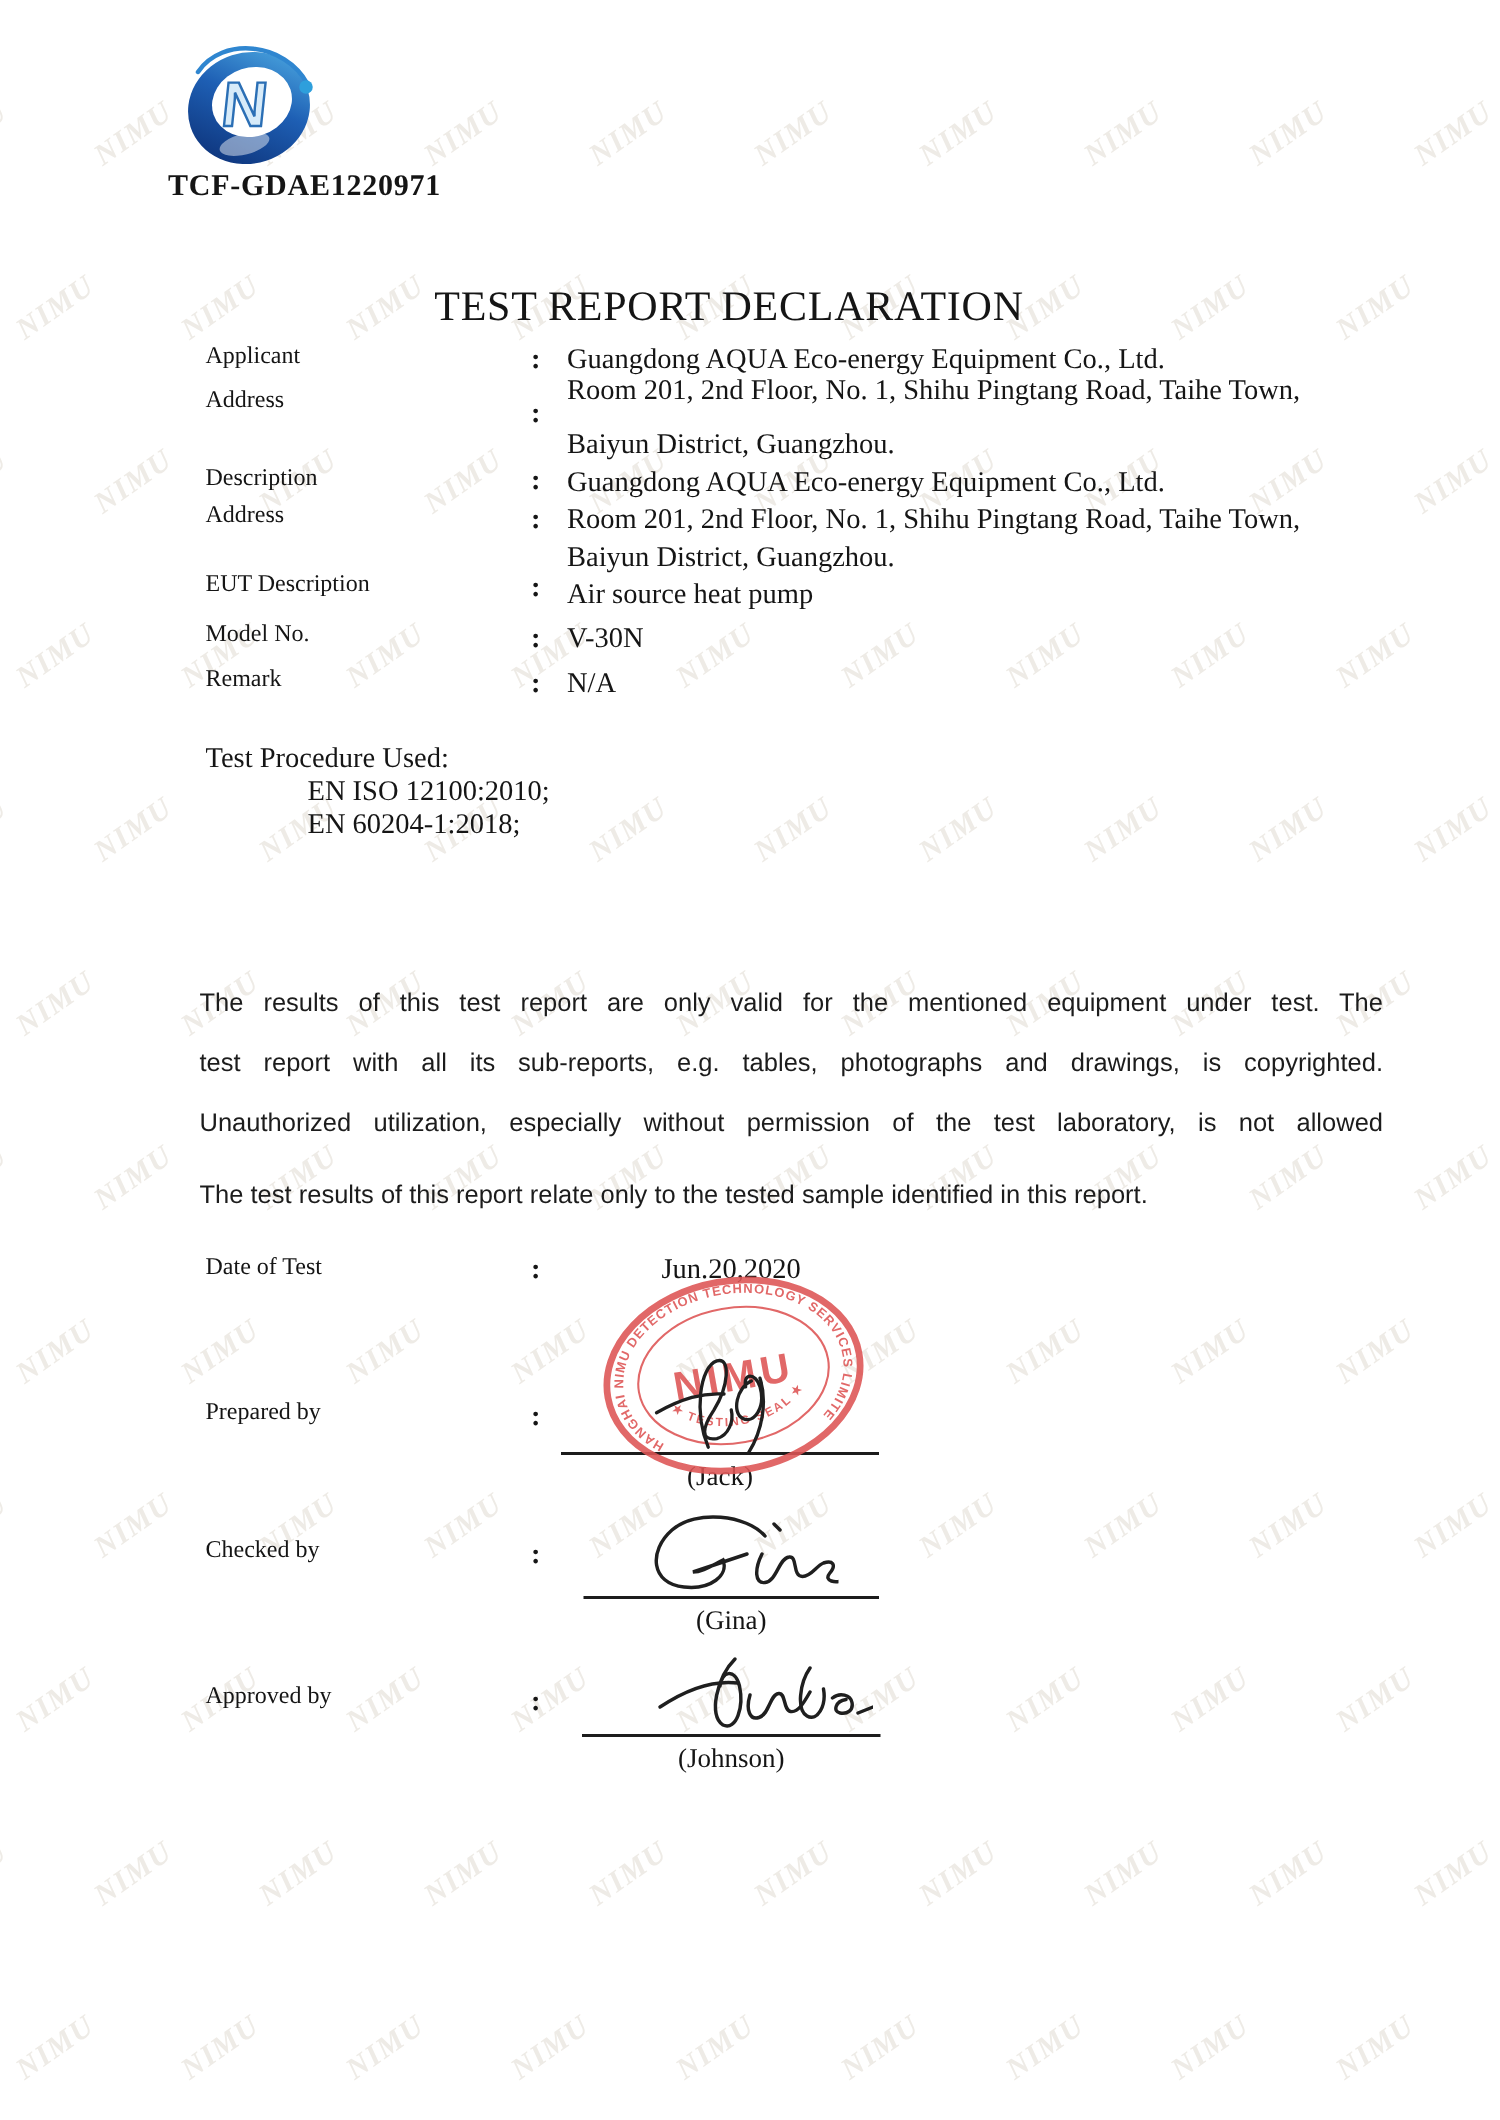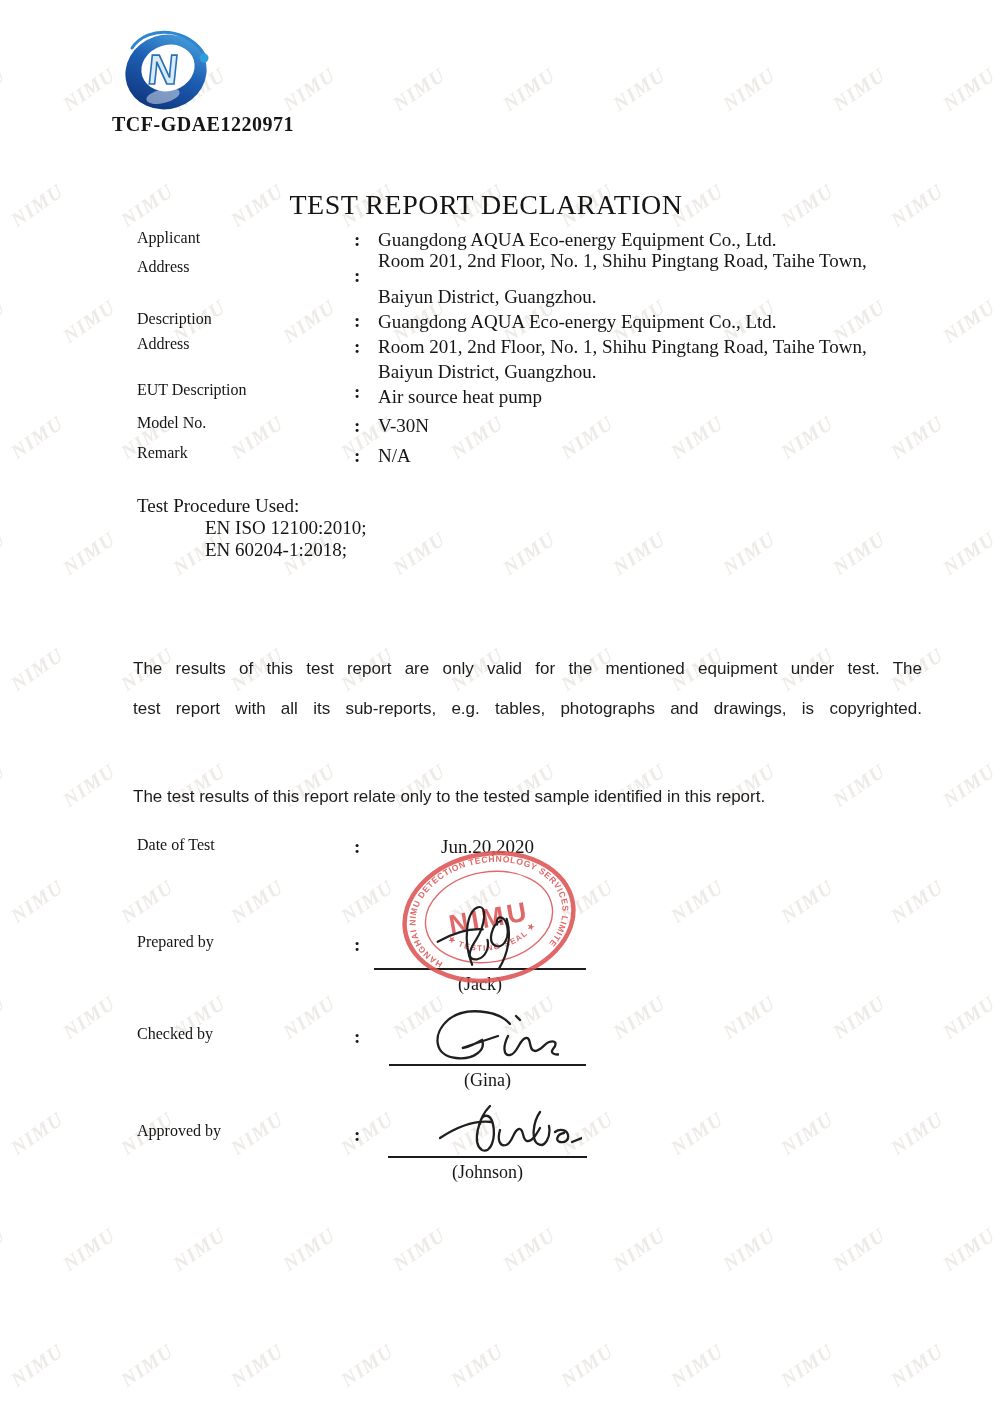--- a/index.html
+++ b/index.html
@@ -224,6 +224,7 @@
   <div class="abs para" style="left:133px;top:640px">
     <div class="ln">The results of this test report are only valid for the mentioned equipment under test. The</div>
     <div class="ln">test report with all its sub-reports, e.g. tables, photographs and drawings, is copyrighted.</div>
+    <div class="ln">Unauthorized utilization, especially without permission of the test laboratory, is not allowed</div>
   </div>
   <div class="abs note" style="left:133px;top:787px">The test results of this report relate only to the tested sample identified in this report.</div>
 

